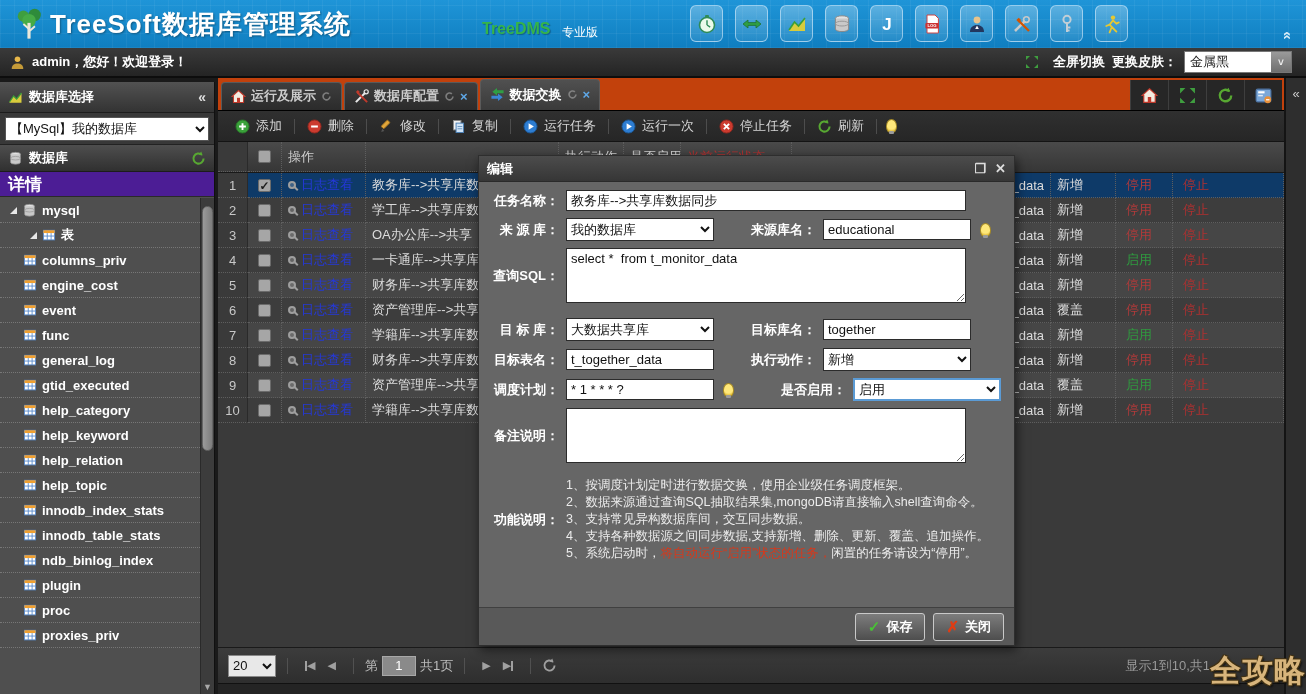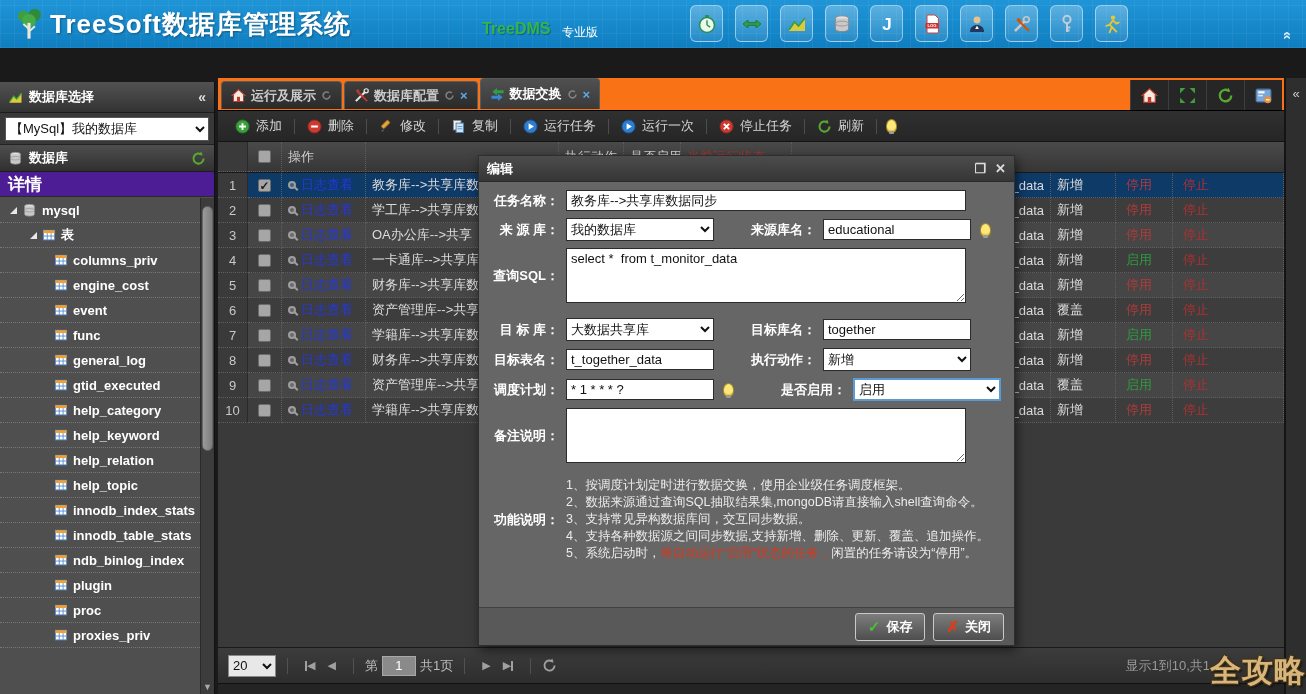--- a/index.html
+++ b/index.html
@@ -257,6 +257,28 @@
     <span class="banner-collapse">«</span>
   </header>
 
+  <div class="userbar">
+    <span class="icn">
+        <svg viewBox="0 0 14 14">
+          <circle cx="7" cy="4" r="2.6" fill="#e8b84a"></circle>
+          <path d="M1.6 13 c0-3.6 2.4-5 5.4-5 s5.4 1.4 5.4 5z" fill="#c49a38"></path>
+        </svg>
+      </span>
+    <span>admin，您好！欢迎登录！</span>
+    <div class="ub-right">
+      <span class="icn" style="width:14px;height:14px">
+          <svg viewBox="0 0 14 14">
+            <path d="M1 5 V1 h4z M13 5 V1 H9z M1 9 v4 h4z M13 9 v4 H9z" fill="#3f9e3f"></path>
+          </svg>
+        </span>
+      <span style="cursor:pointer">全屏切换</span>
+      <span>更换皮肤：</span>
+      <span class="skinbox">
+        <span class="skin-val">金属黑</span>
+        <span class="skin-arrow">˅</span>
+      </span>
+    </div>
+  </div>
 
   <aside class="sidebar">
     <div class="side-head">

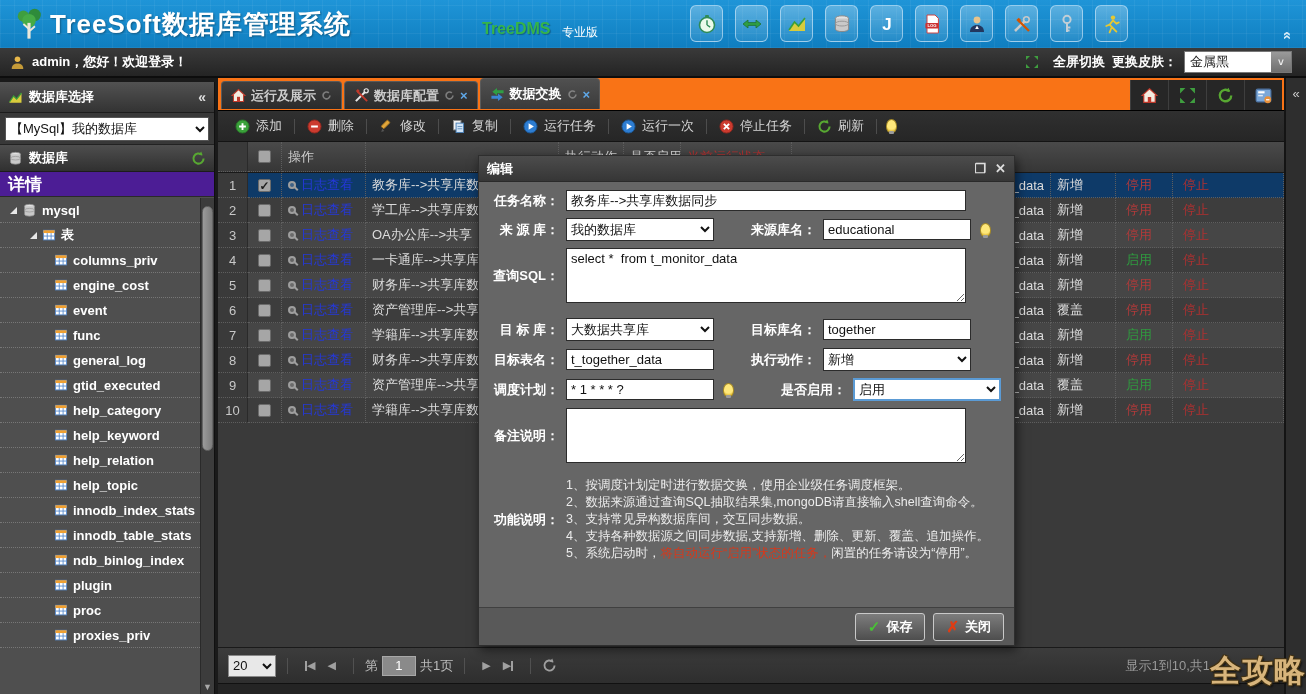--- a/index.html
+++ b/index.html
@@ -64,7 +64,7 @@
   .vdown { position:absolute; left:0; right:0; bottom:2px; text-align:center; color:#aaa; font-size:9px; cursor:pointer; }
 
   
-  .tabbar { position:relative; height:33px; background:#f97316; border-bottom:1px solid #000; display:flex; align-items:flex-start; padding-left:3px; }
+  .tabbar { position:relative; height:33px; background:#c2410c; border-bottom:1px solid #000; display:flex; align-items:center; padding-left:3px; }
   .tab { display:flex; align-items:center; gap:5px; padding:0 9px; height:28px; margin-right:2px;
     background:linear-gradient(#3e3e3e,#2b2b2b); border:1px solid #5a5a5a; border-bottom:none;
     border-radius:4px 4px 0 0; color:#ccc; font-size:13px; font-weight:bold; cursor:pointer; }

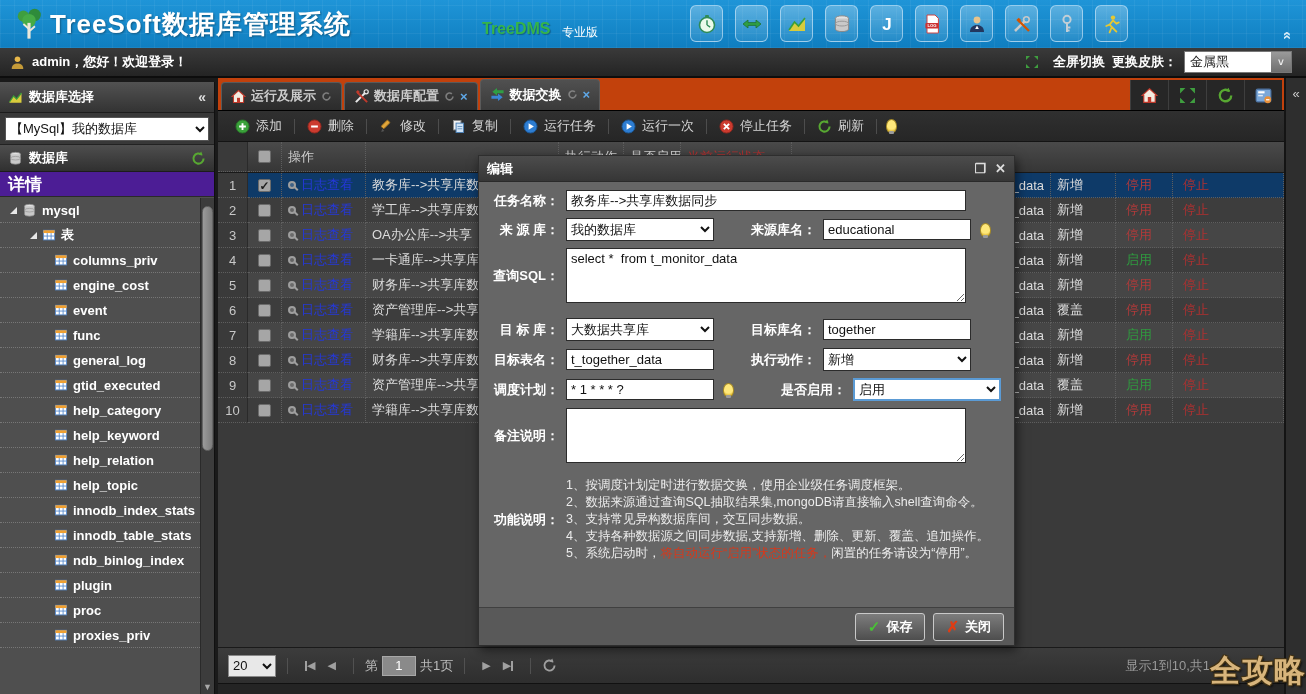--- a/index.html
+++ b/index.html
@@ -58,7 +58,7 @@
     border-bottom:1px dotted #777; cursor:pointer; white-space:nowrap; }
   .titem .icn { width:14px; height:14px; margin-right:5px; }
   .expander { width:0; height:0; border-bottom:7px solid #e8e8e8; border-left:7px solid transparent; margin-right:5px; flex:none; }
-  .ind1 { padding-left:10px; } .ind2 { padding-left:30px; } .ind3 { padding-left:54px; }
+  .ind1 { padding-left:10px; } .ind2 { padding-left:30px; } .ind3 { padding-left:23px; }
   .vscroll { position:absolute; right:0; top:116px; bottom:0; width:14px; background:#3c3c3c; border-left:1px solid #2a2a2a; }
   .vthumb { position:absolute; left:1px; right:1px; top:8px; height:245px; background:linear-gradient(90deg,#9a9a9a,#7d7d7d); border-radius:6px; border:1px solid #666; cursor:pointer; }
   .vdown { position:absolute; left:0; right:0; bottom:2px; text-align:center; color:#aaa; font-size:9px; cursor:pointer; }

